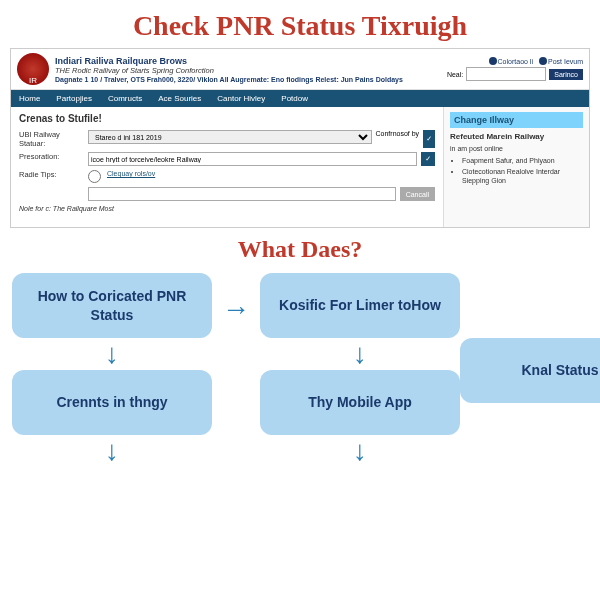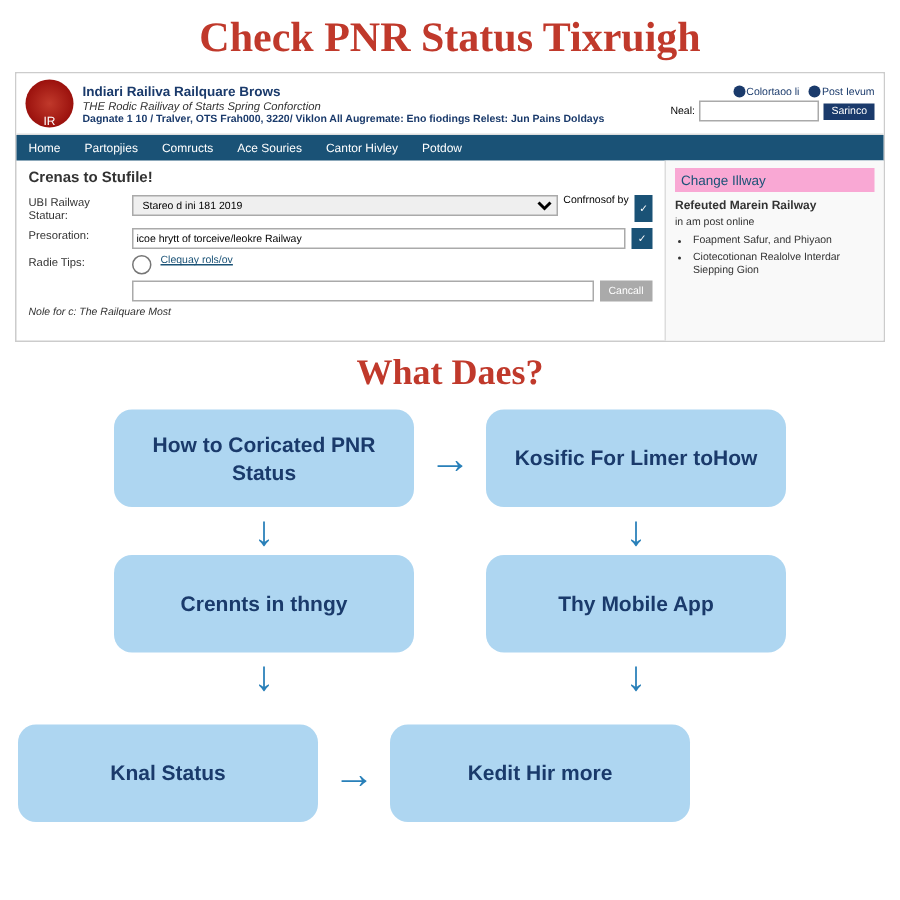--- a/index.html
+++ b/index.html
@@ -208,9 +208,9 @@
     }
     .sidebar-title {
       font-size: 9px;
-      font-weight: normal;
+      font-weight: bold;
       color: #1a5276;
-      background: #f9a8d4;
+      background: #7dd3fc;
       padding: 3px 4px;
       margin-bottom: 4px;
     }

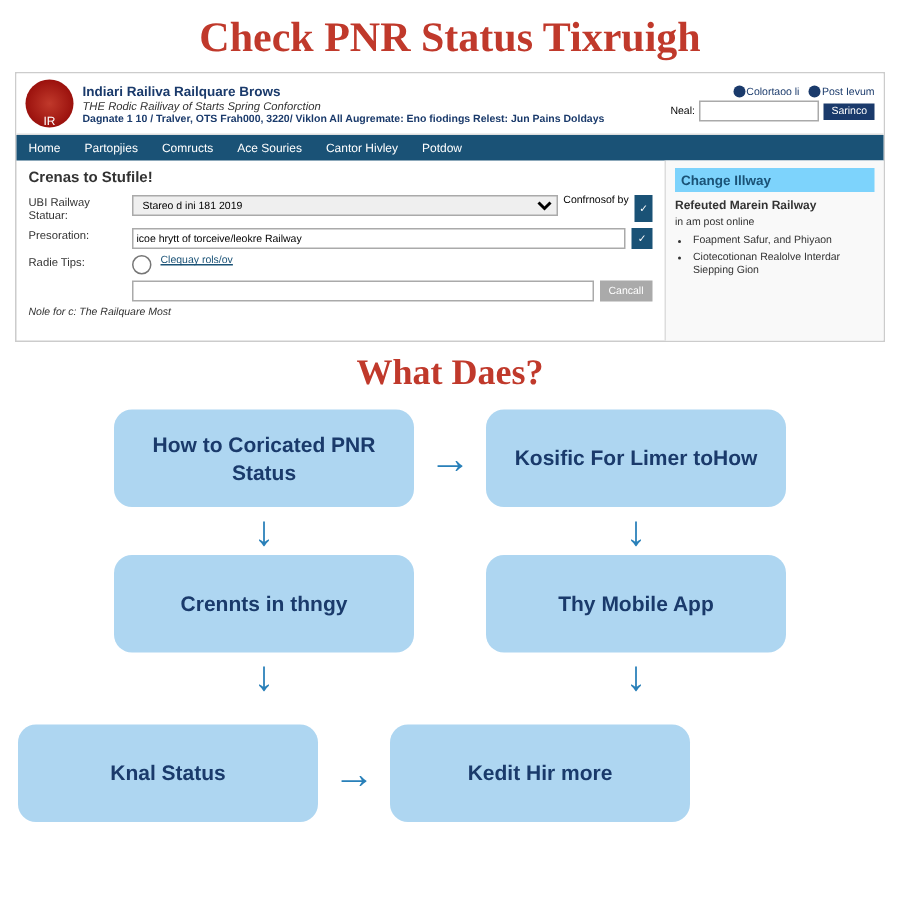--- a/index.html
+++ b/index.html
@@ -253,8 +253,8 @@
     .flow-diagram {
       padding: 6px 12px 10px;
       display: flex;
-      flex-direction: column;
-      gap: 16px;
+      flex-direction: row;
+      gap: 0;
     }
 
     .flow-box {

